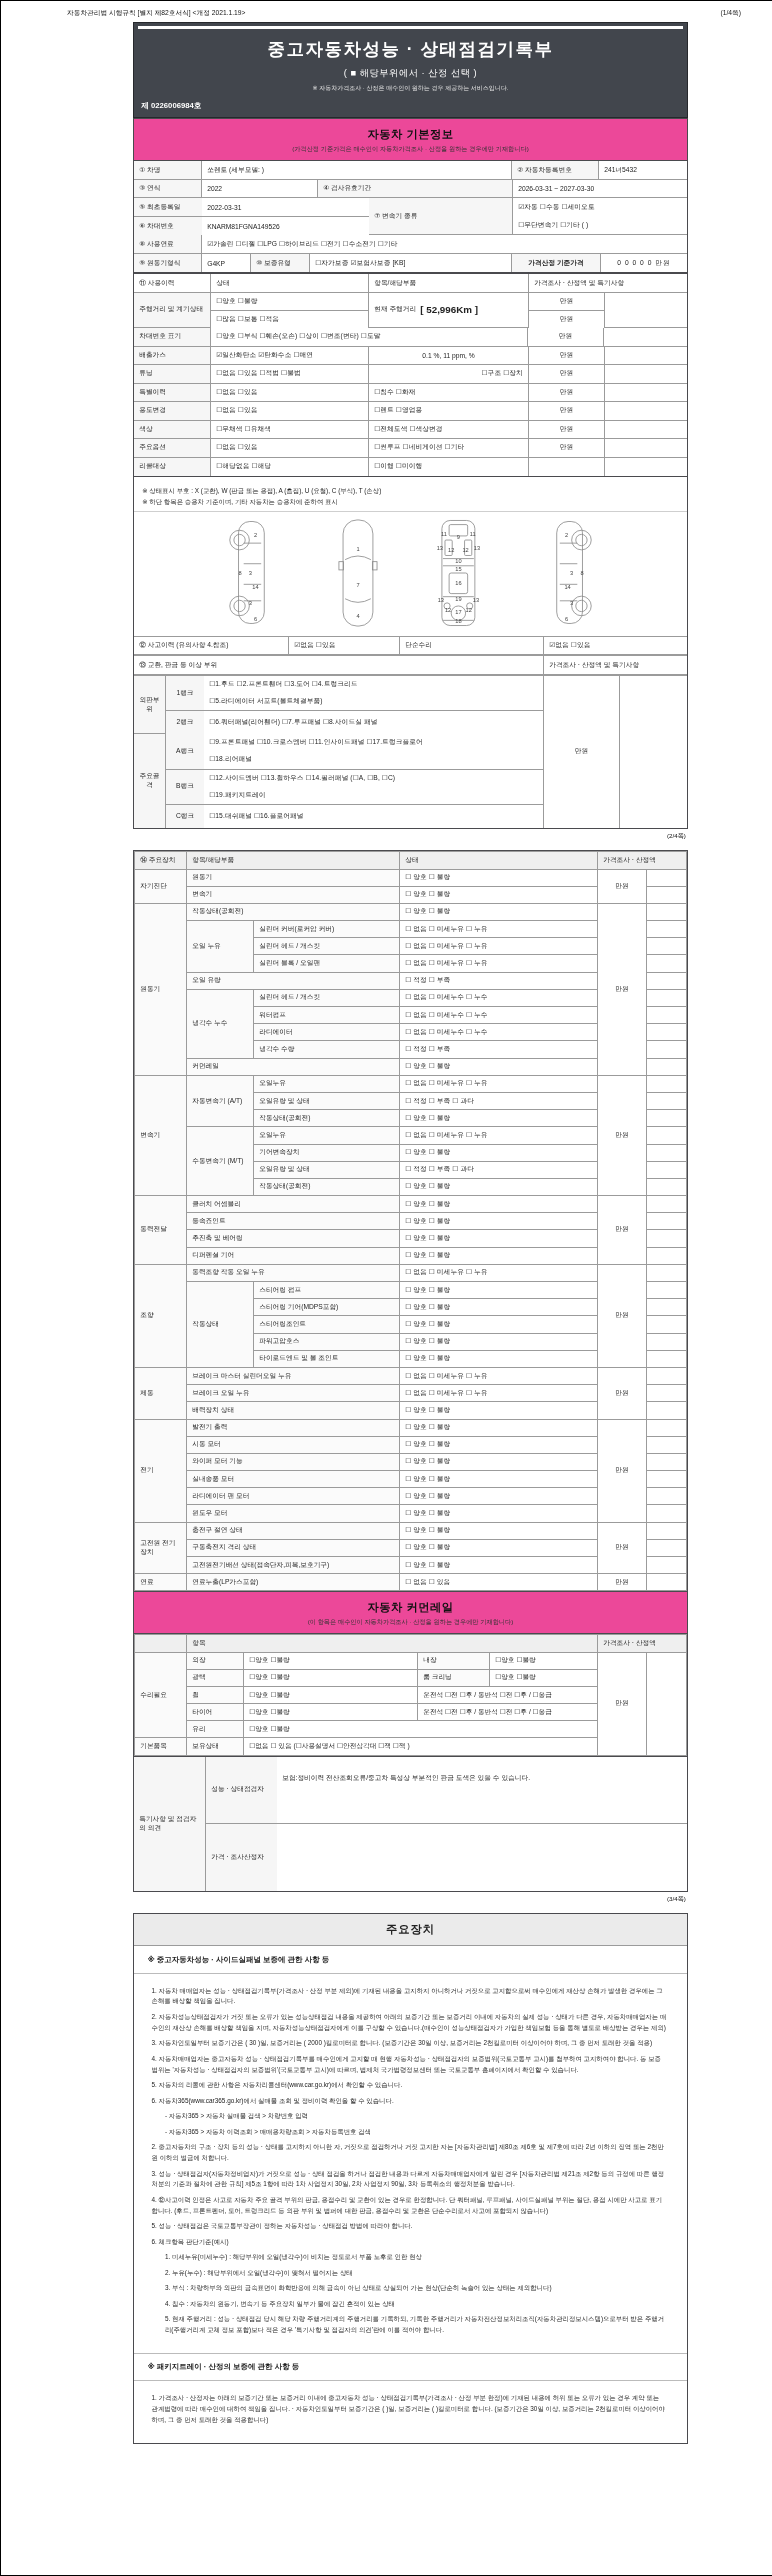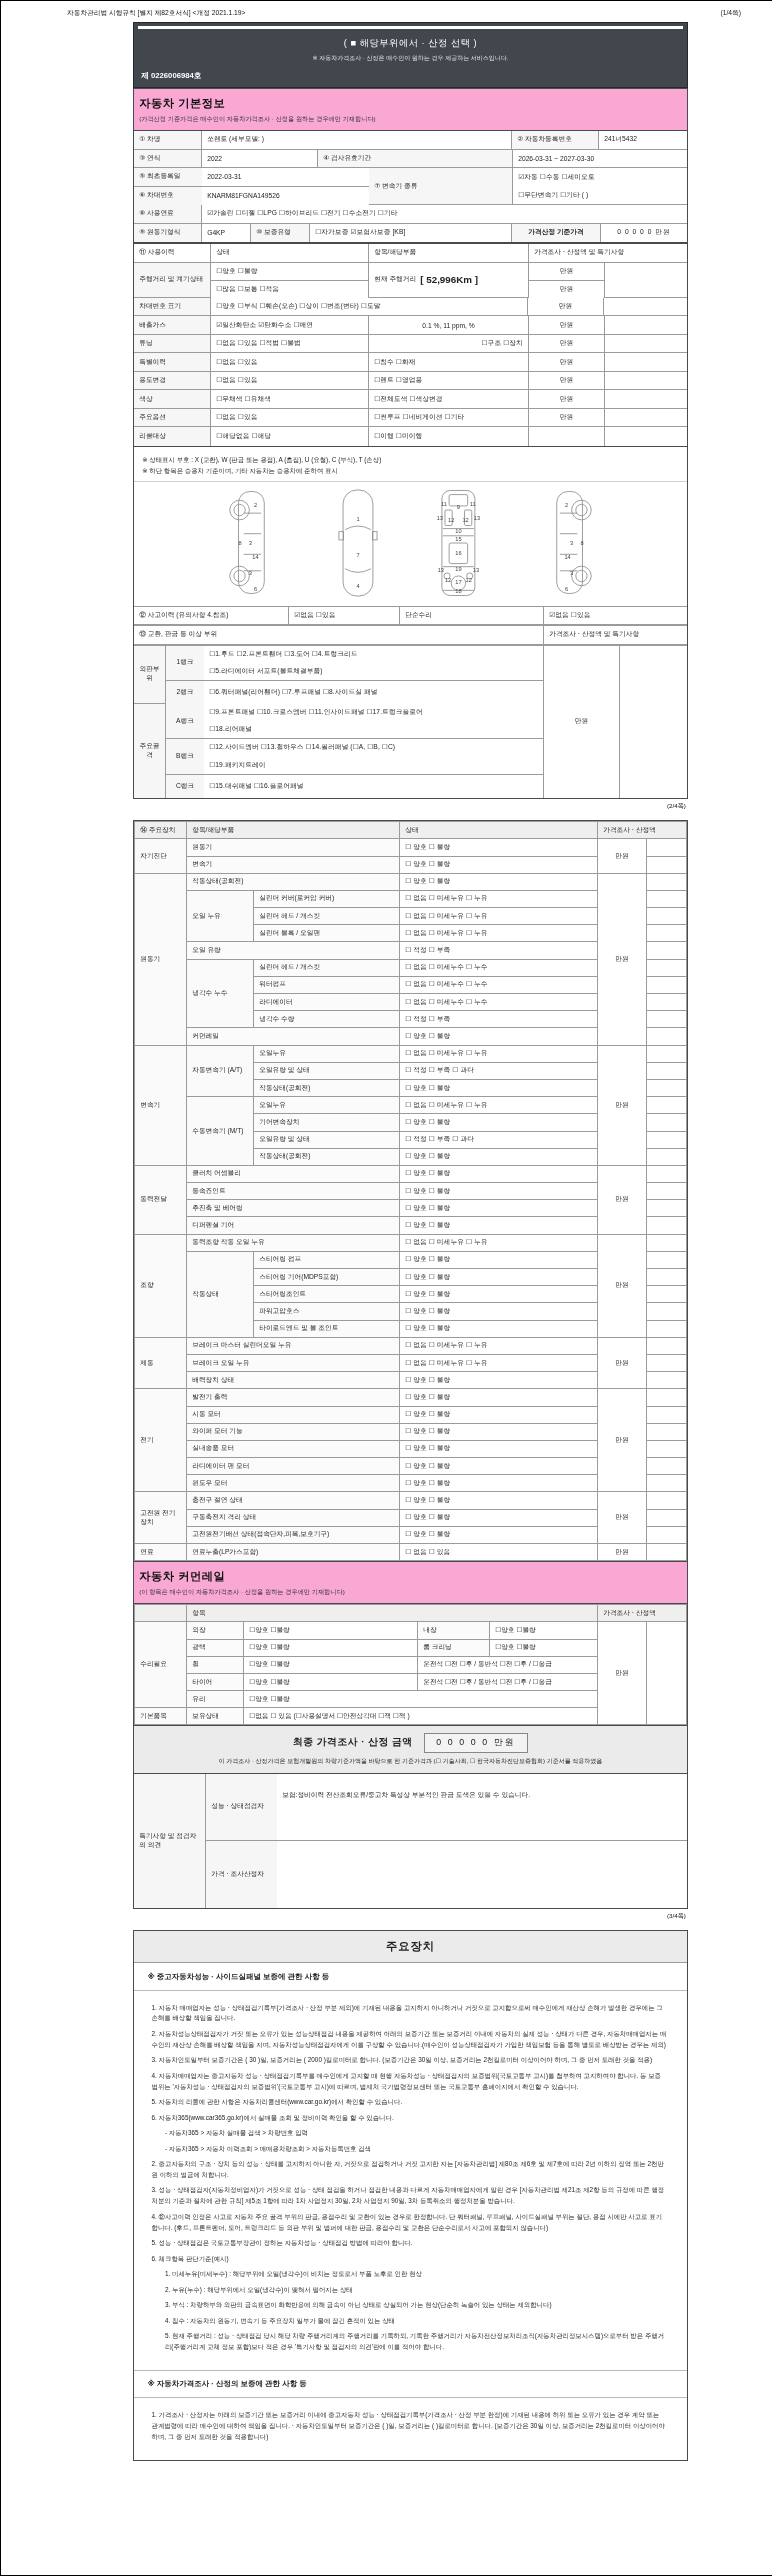--- a/index.html
+++ b/index.html
@@ -74,6 +74,7 @@
 
     <div class="darkhead">
       <div class="strip"></div>
+      <div class="dh-title">중고자동차성능 · 상태점검기록부</div>
       <div class="dh-sub">( ■ 해당부위에서 · 산정 선택 )</div>
       <div class="dh-note">※ 자동차가격조사 · 산정은 매수인이 원하는 경우 제공하는 서비스입니다.</div>
       <div class="dh-docno">제 0226006984호</div>

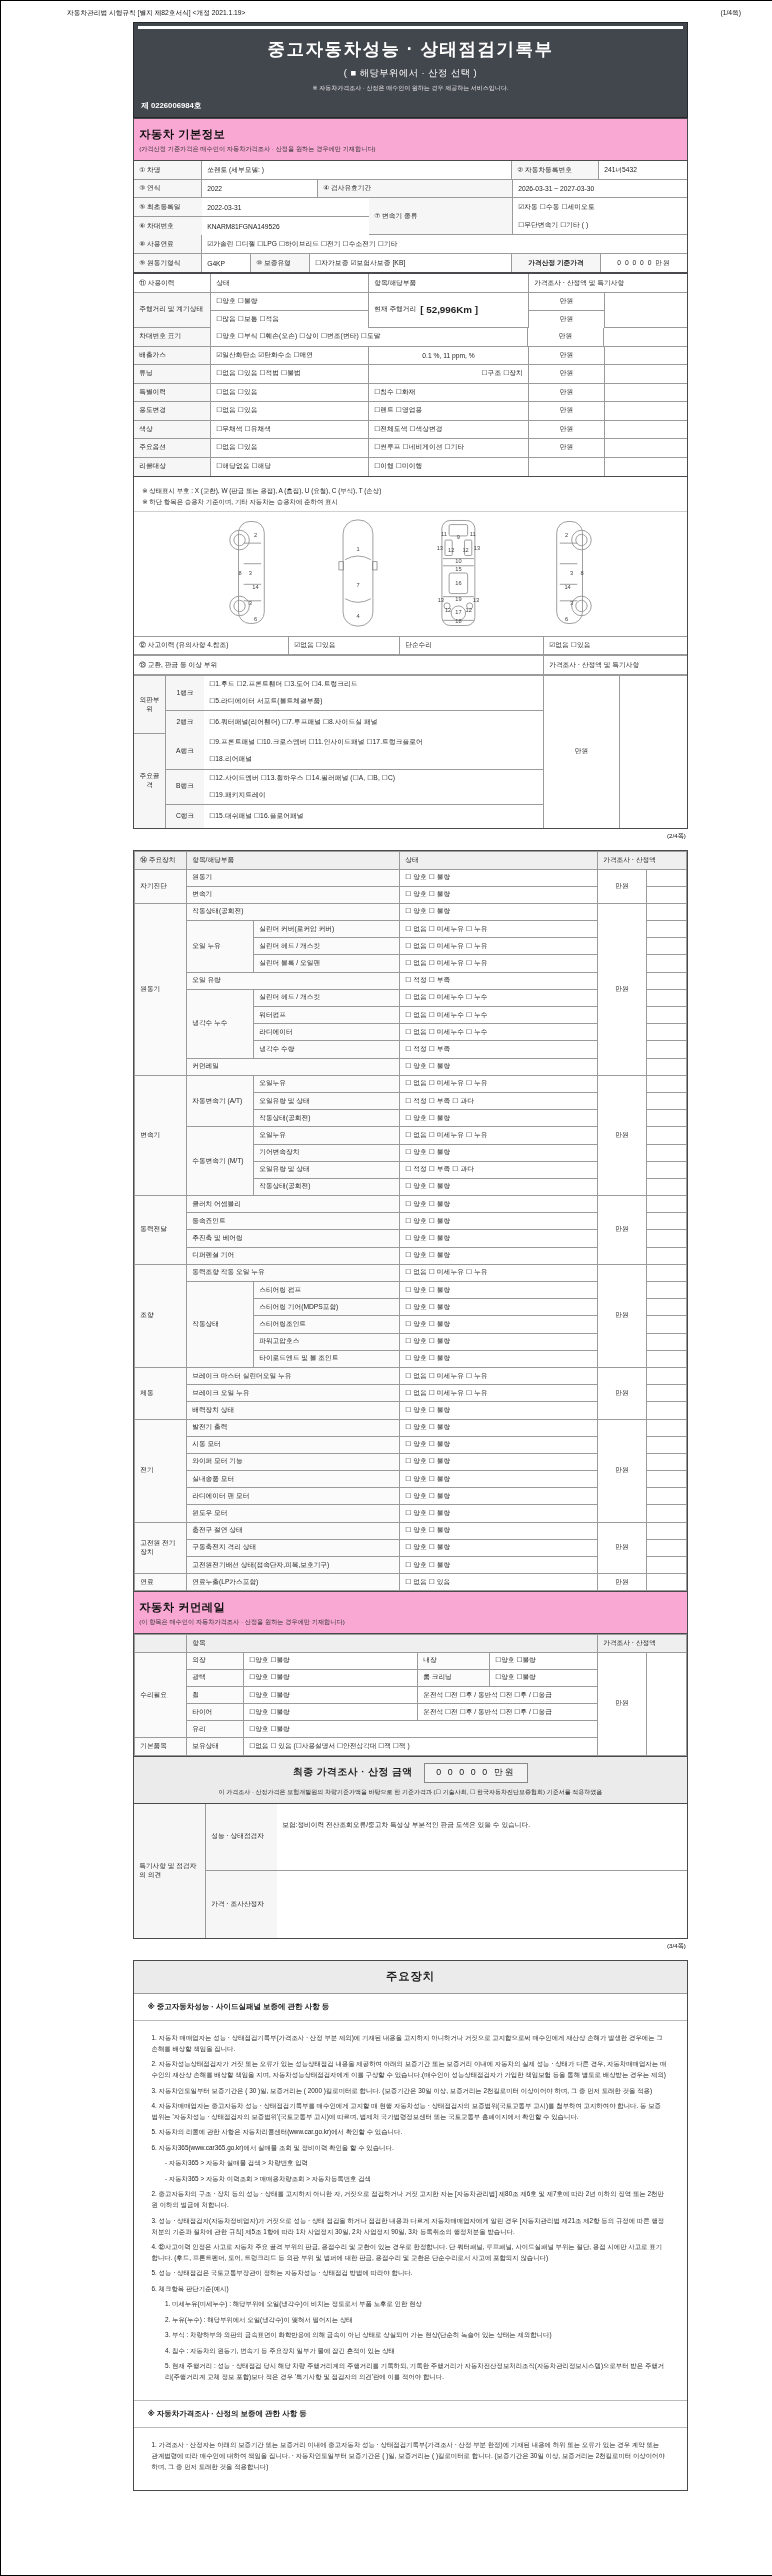--- a/index.html
+++ b/index.html
@@ -16,7 +16,7 @@
   .dh-note{text-align:center;font-size:6px;margin-top:4.1px;color:#e8e8e8;}
   .dh-docno{font-size:7.7px;font-weight:bold;margin:8.2px 0 1px 7.2px;}
   
-  .sechead{background:#f9a8d4;border:1px solid #4a4a4e;border-bottom:none;padding:7.2px 5.2px 6.2px 5.2px;}
+  .sechead{background:#ec4899;border:1px solid #4a4a4e;border-bottom:none;text-align:center;padding:7.2px 5.2px 6.2px 5.2px;}
   .sechead .t{font-size:11.3px;font-weight:bold;letter-spacing:0.5px;color:#111;}
   .sechead .s{font-size:6.2px;margin-top:3.6px;color:#333;}
   

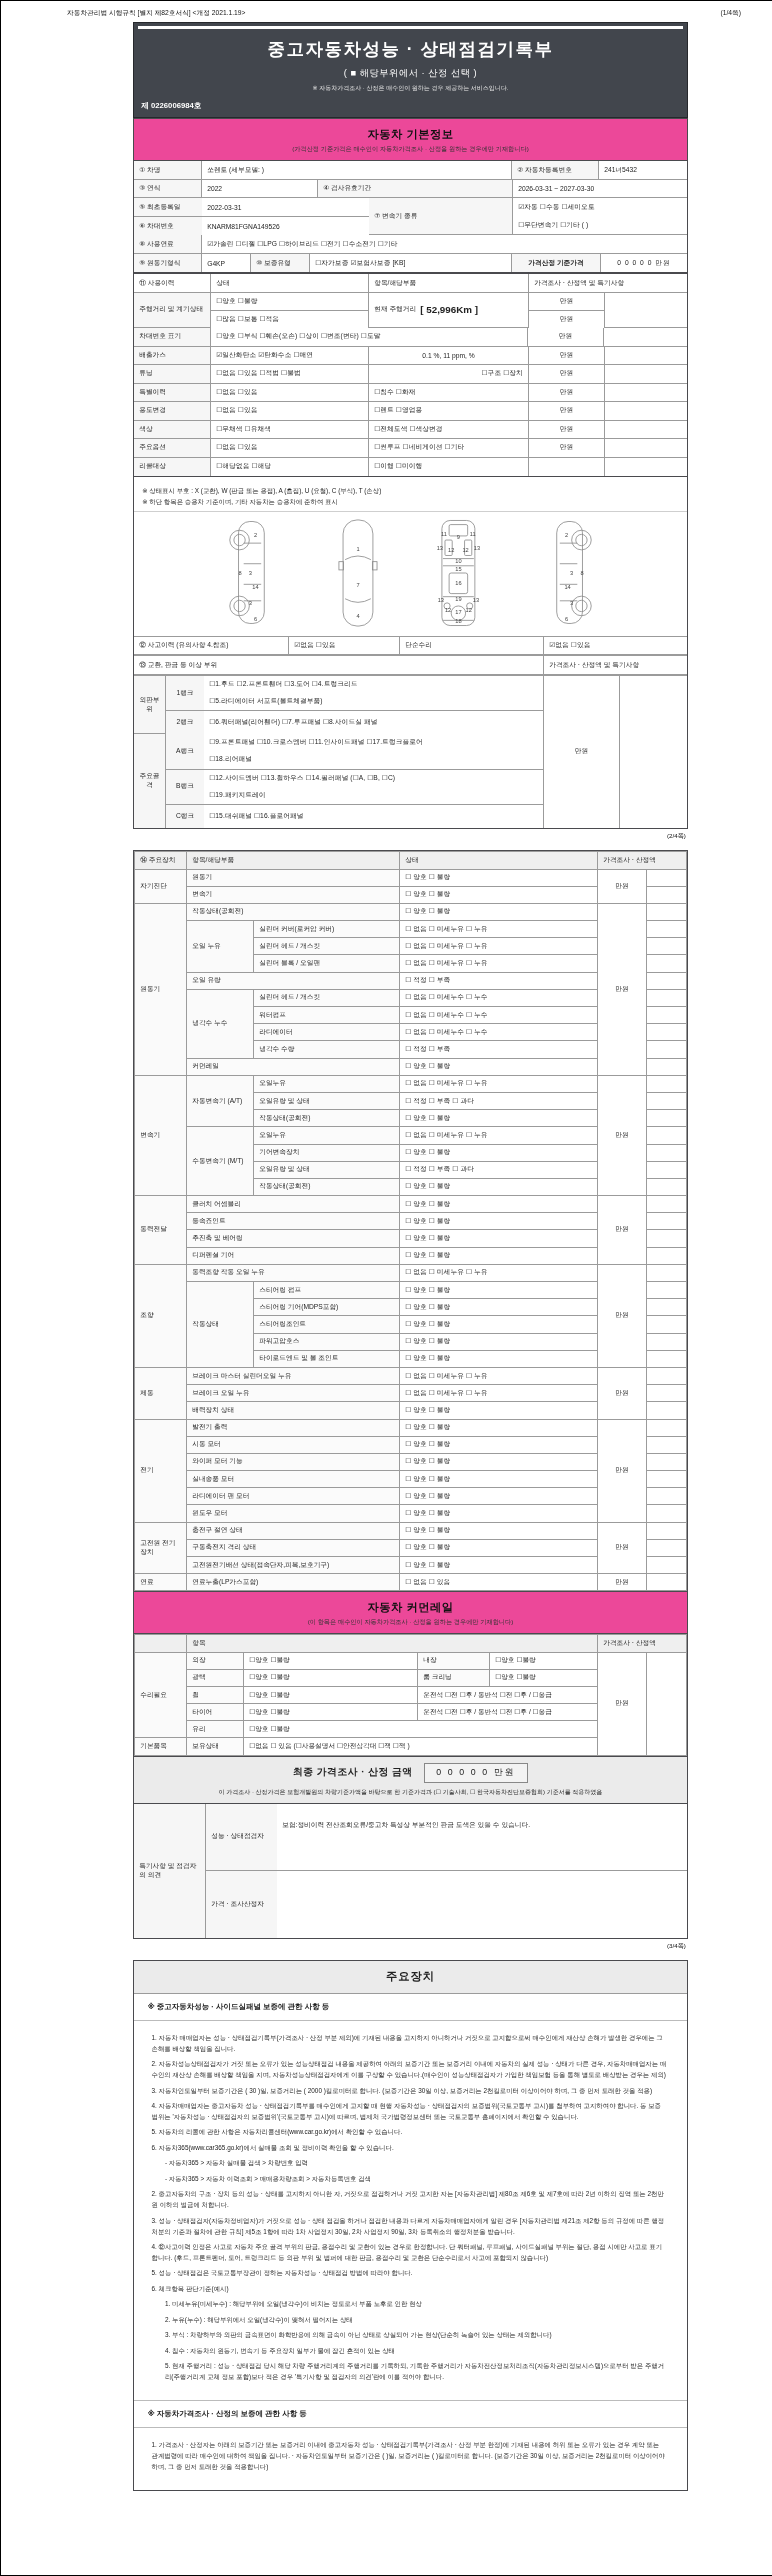--- a/index.html
+++ b/index.html
@@ -638,13 +638,6 @@
         </table>
     </div>
 
-    <div class="finalbar">
-      <div class="fp-line">
-        <span class="fp-label">최종 가격조사 · 산정 금액</span>
-        <span class="fp-value">0  0  0  0  0 만원</span>
-      </div>
-      <div class="fp-note">이 가격조사 · 산정가격은 보험개발원의 차량기준가액을 바탕으로 한 기준가격과 (☐ 기술사회, ☐ 한국자동차진단보증협회) 기준서를 적용하였음</div>
-    </div>
 
     <div class="ftab" style="border-top:none">
       <div class="frow">

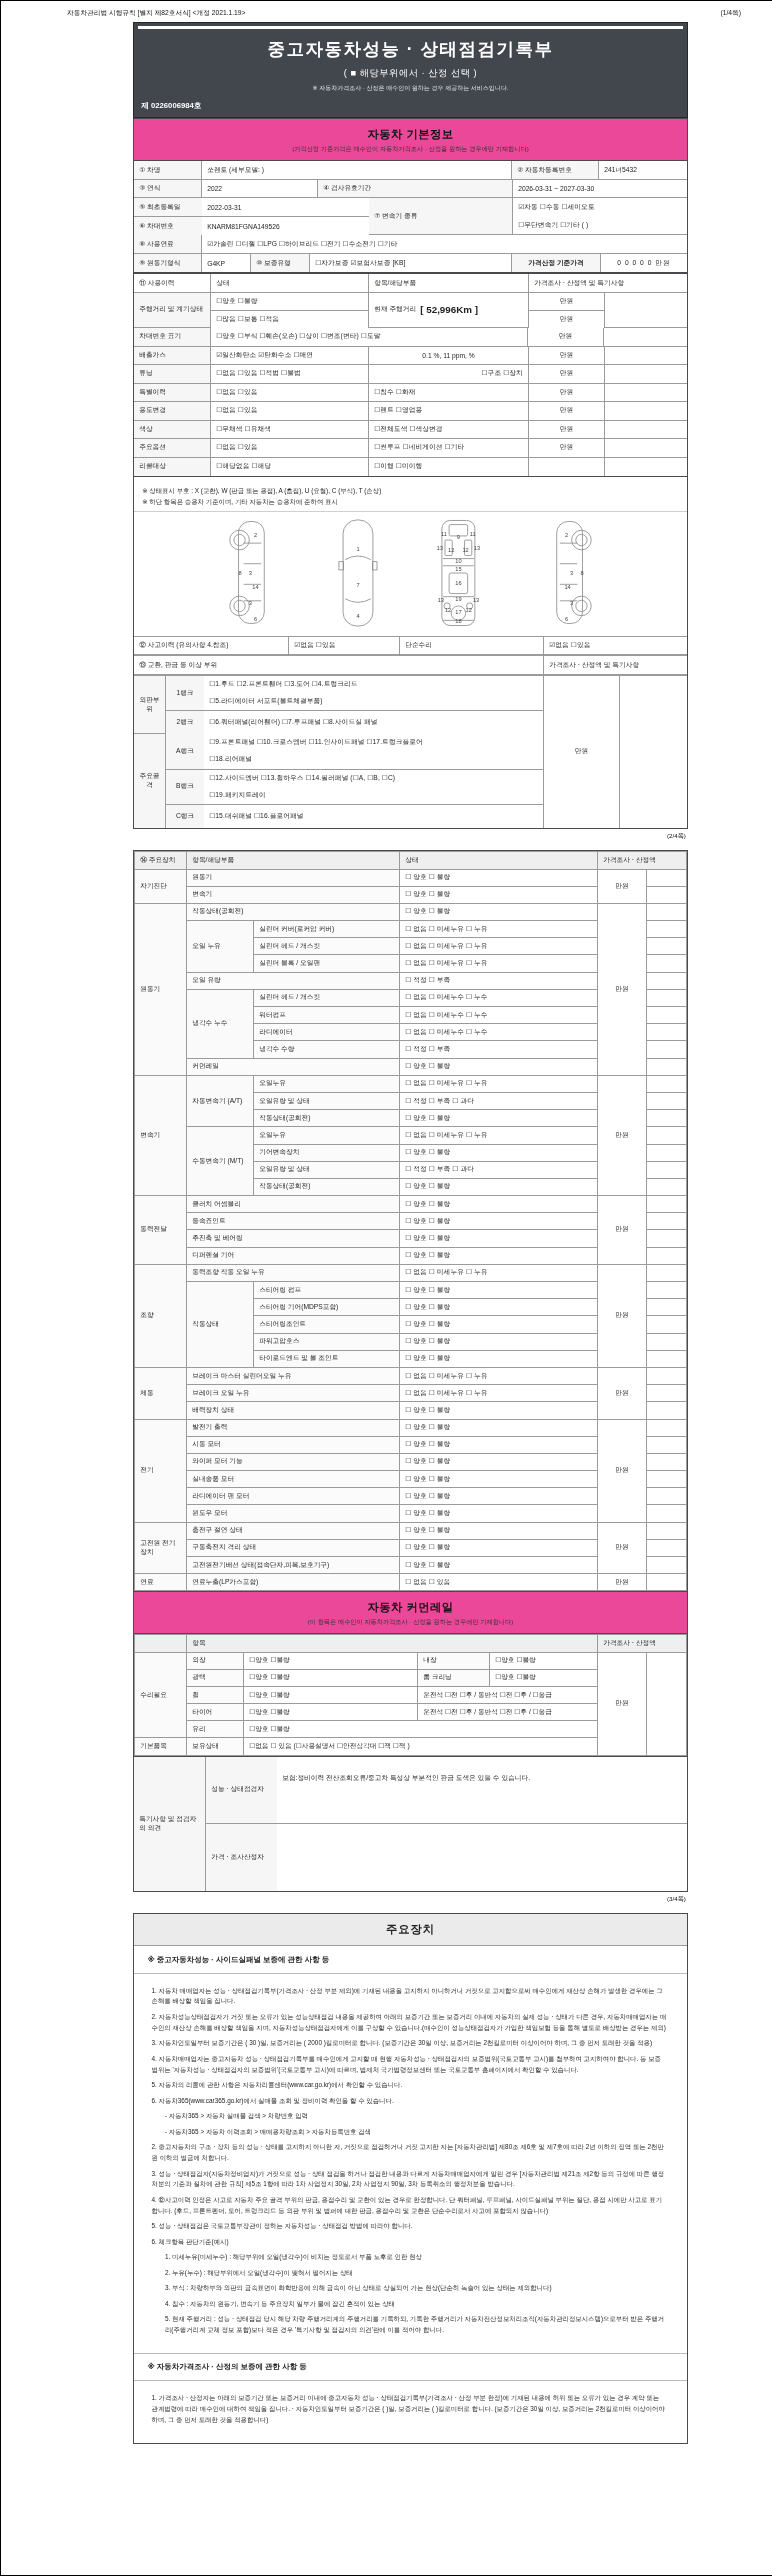--- a/index.html
+++ b/index.html
@@ -679,7 +679,7 @@
           <div class="ni lvl1">4.  침수 : 자동차의 원동기, 변속기 등 주요장치 일부가 물에 잠긴 흔적이 있는 상태</div>
           <div class="ni lvl1">5.  현재 주행거리 : 성능 · 상태점검 당시 해당 차량 주행거리계의 주행거리를 기록하되, 기록한 주행거리가 자동차전산정보처리조직(자동차관리정보시스템)으로부터 받은 주행거리(주행거리계 교체 정보 포함)보다 적은 경우 '특기사항 및 점검자의 의견'란에 이를 적어야 합니다.</div>
         </div>
-      <div class="nb-sec">※ 자동차가격조사 · 산정의 보증에 관한 사항 등</div>
+      <div class="nb-sec">※ 패키지트레이 · 산정의 보증에 관한 사항 등</div>
       <div class="nb-body" style="border-bottom:none">
           <div class="ni lvl0">1.  가격조사 · 산정자는 아래의 보증기간 또는 보증거리 이내에 중고자동차 성능 · 상태점검기록부(가격조사 · 산정 부분 한정)에 기재된 내용에 허위 또는 오류가 있는 경우 계약 또는 관계법령에 따라 매수인에 대하여 책임을 집니다.  · 자동차인도일부터 보증기간은 (      )일, 보증거리는 (      )킬로미터로 합니다. (보증기간은 30일 이상, 보증거리는 2천킬로미터 이상이어야 하며, 그 중 먼저 도래한 것을 적용합니다)</div>
         </div>

